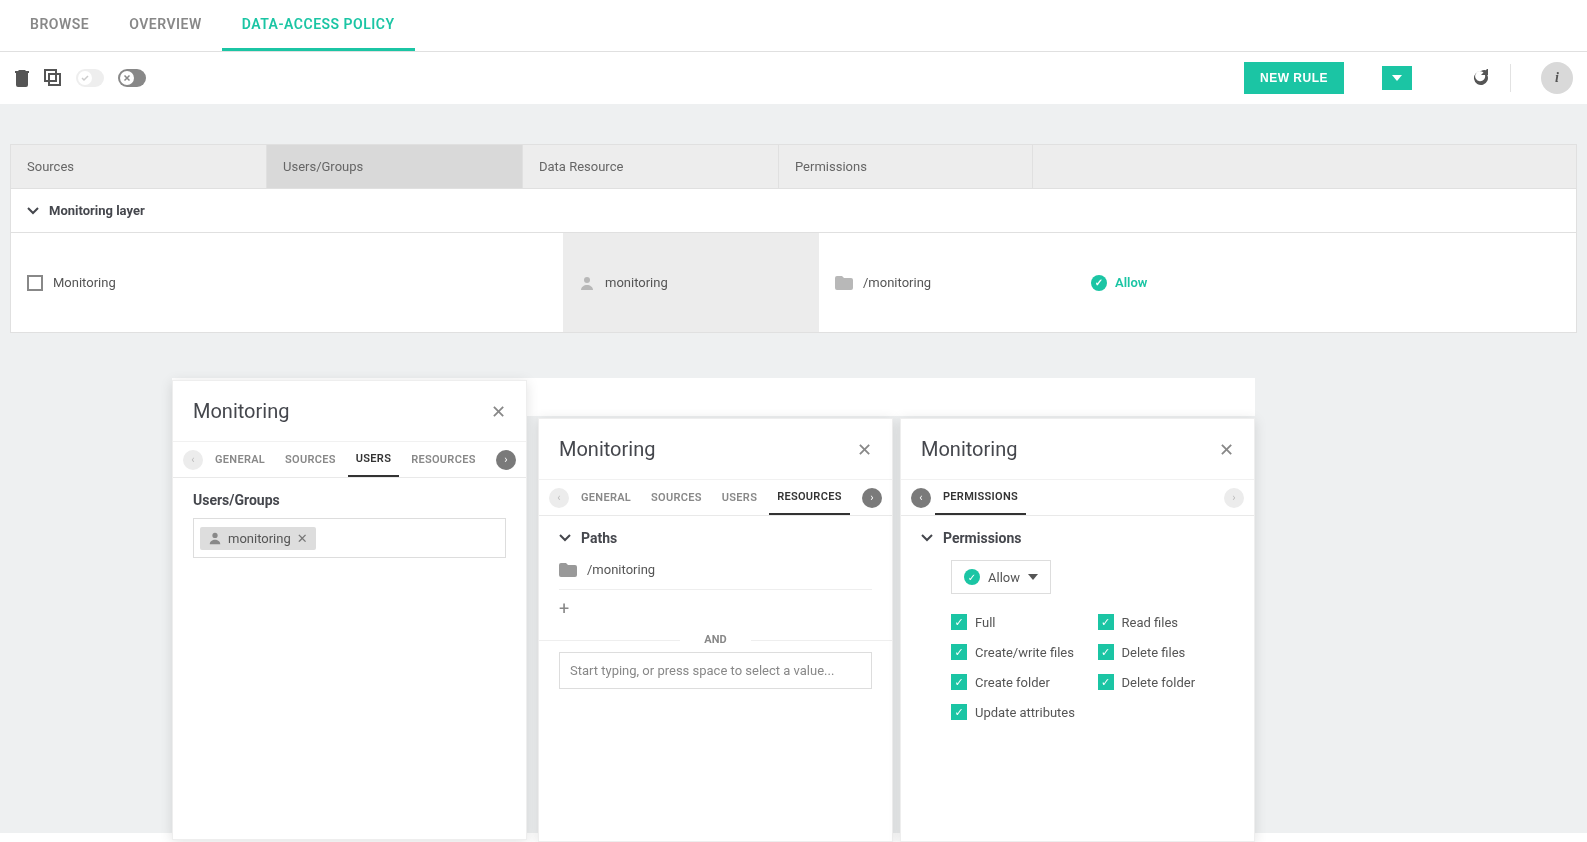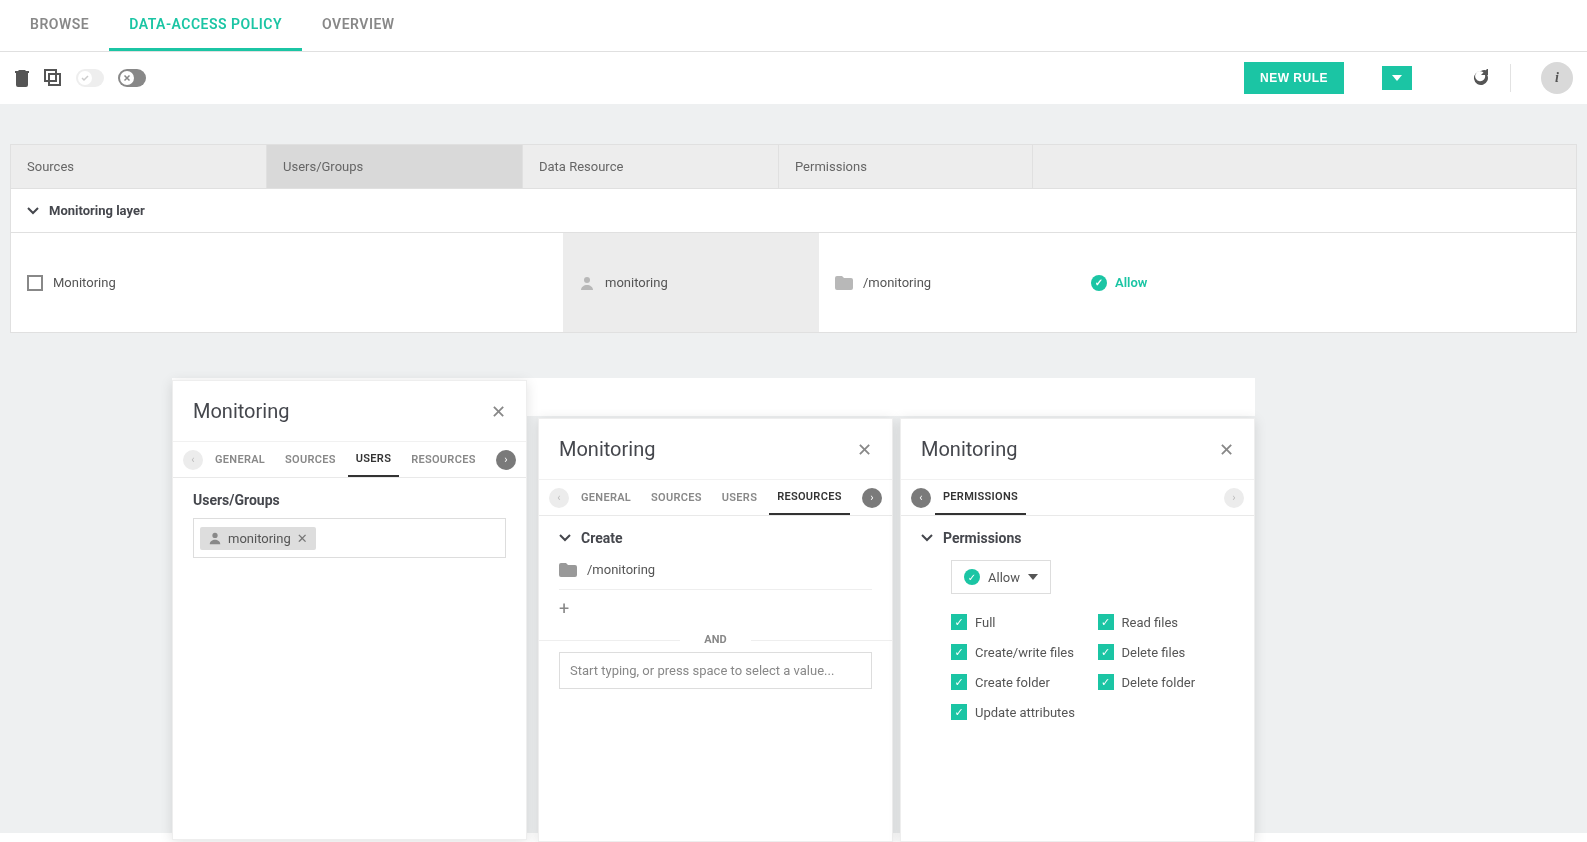--- a/index.html
+++ b/index.html
@@ -95,8 +95,8 @@
 
 <div class="top-tabs">
   <div class="top-tab">BROWSE</div>
+  <div class="top-tab">OVERVIEW</div>
   <div class="top-tab active">DATA-ACCESS POLICY</div>
-  <div class="top-tab">OVERVIEW</div>
 </div>
 
 <div class="toolbar">

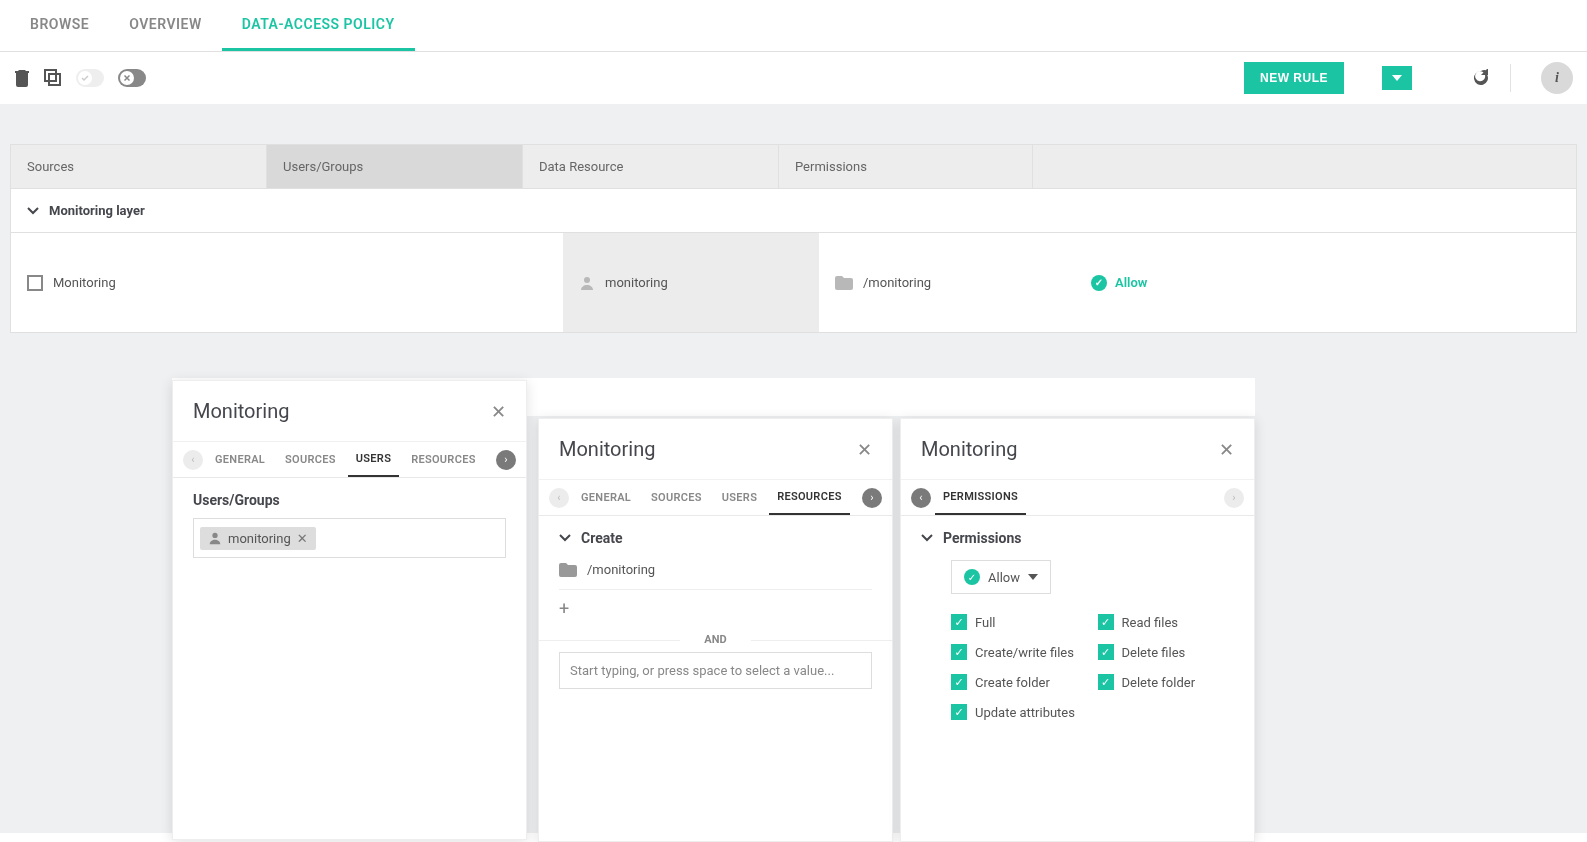--- a/index.html
+++ b/index.html
@@ -257,7 +257,7 @@
           <path d="M1 1l5 5 5-5" fill="none" stroke="#45474d" stroke-width="2"></path>
         </svg>
       </span>
-    <span>Create</span>
+    <span>Paths</span>
   </div>
   <div class="path-row">
     <span>

